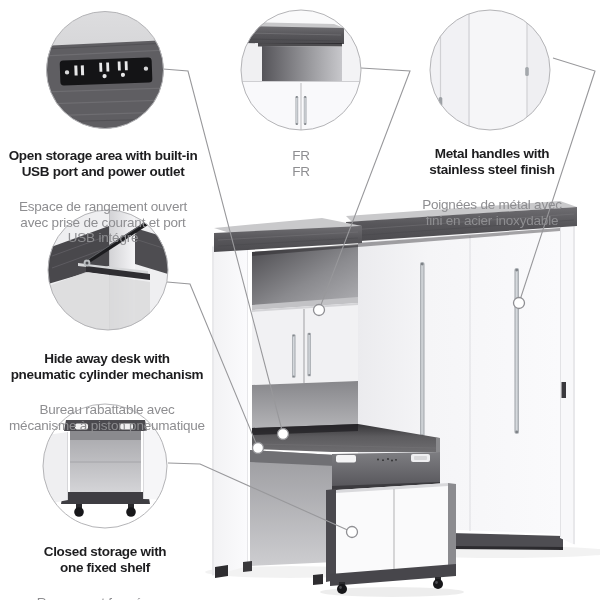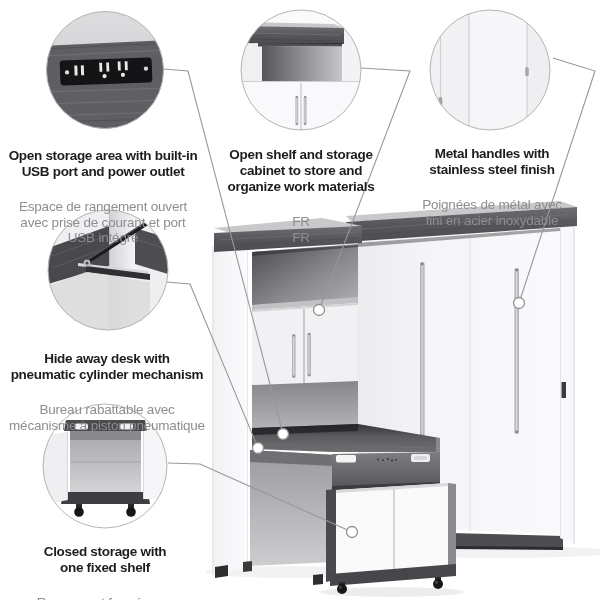--- a/index.html
+++ b/index.html
@@ -362,9 +362,6 @@
   </div>
 
   <div class="callout-text" style="left:301px; top:129px;">
-    <p class="callout-title">Open shelf and storage
-cabinet to store and
-organize work materials</p>
     <p class="callout-sub">FR
 FR</p>
   </div>

